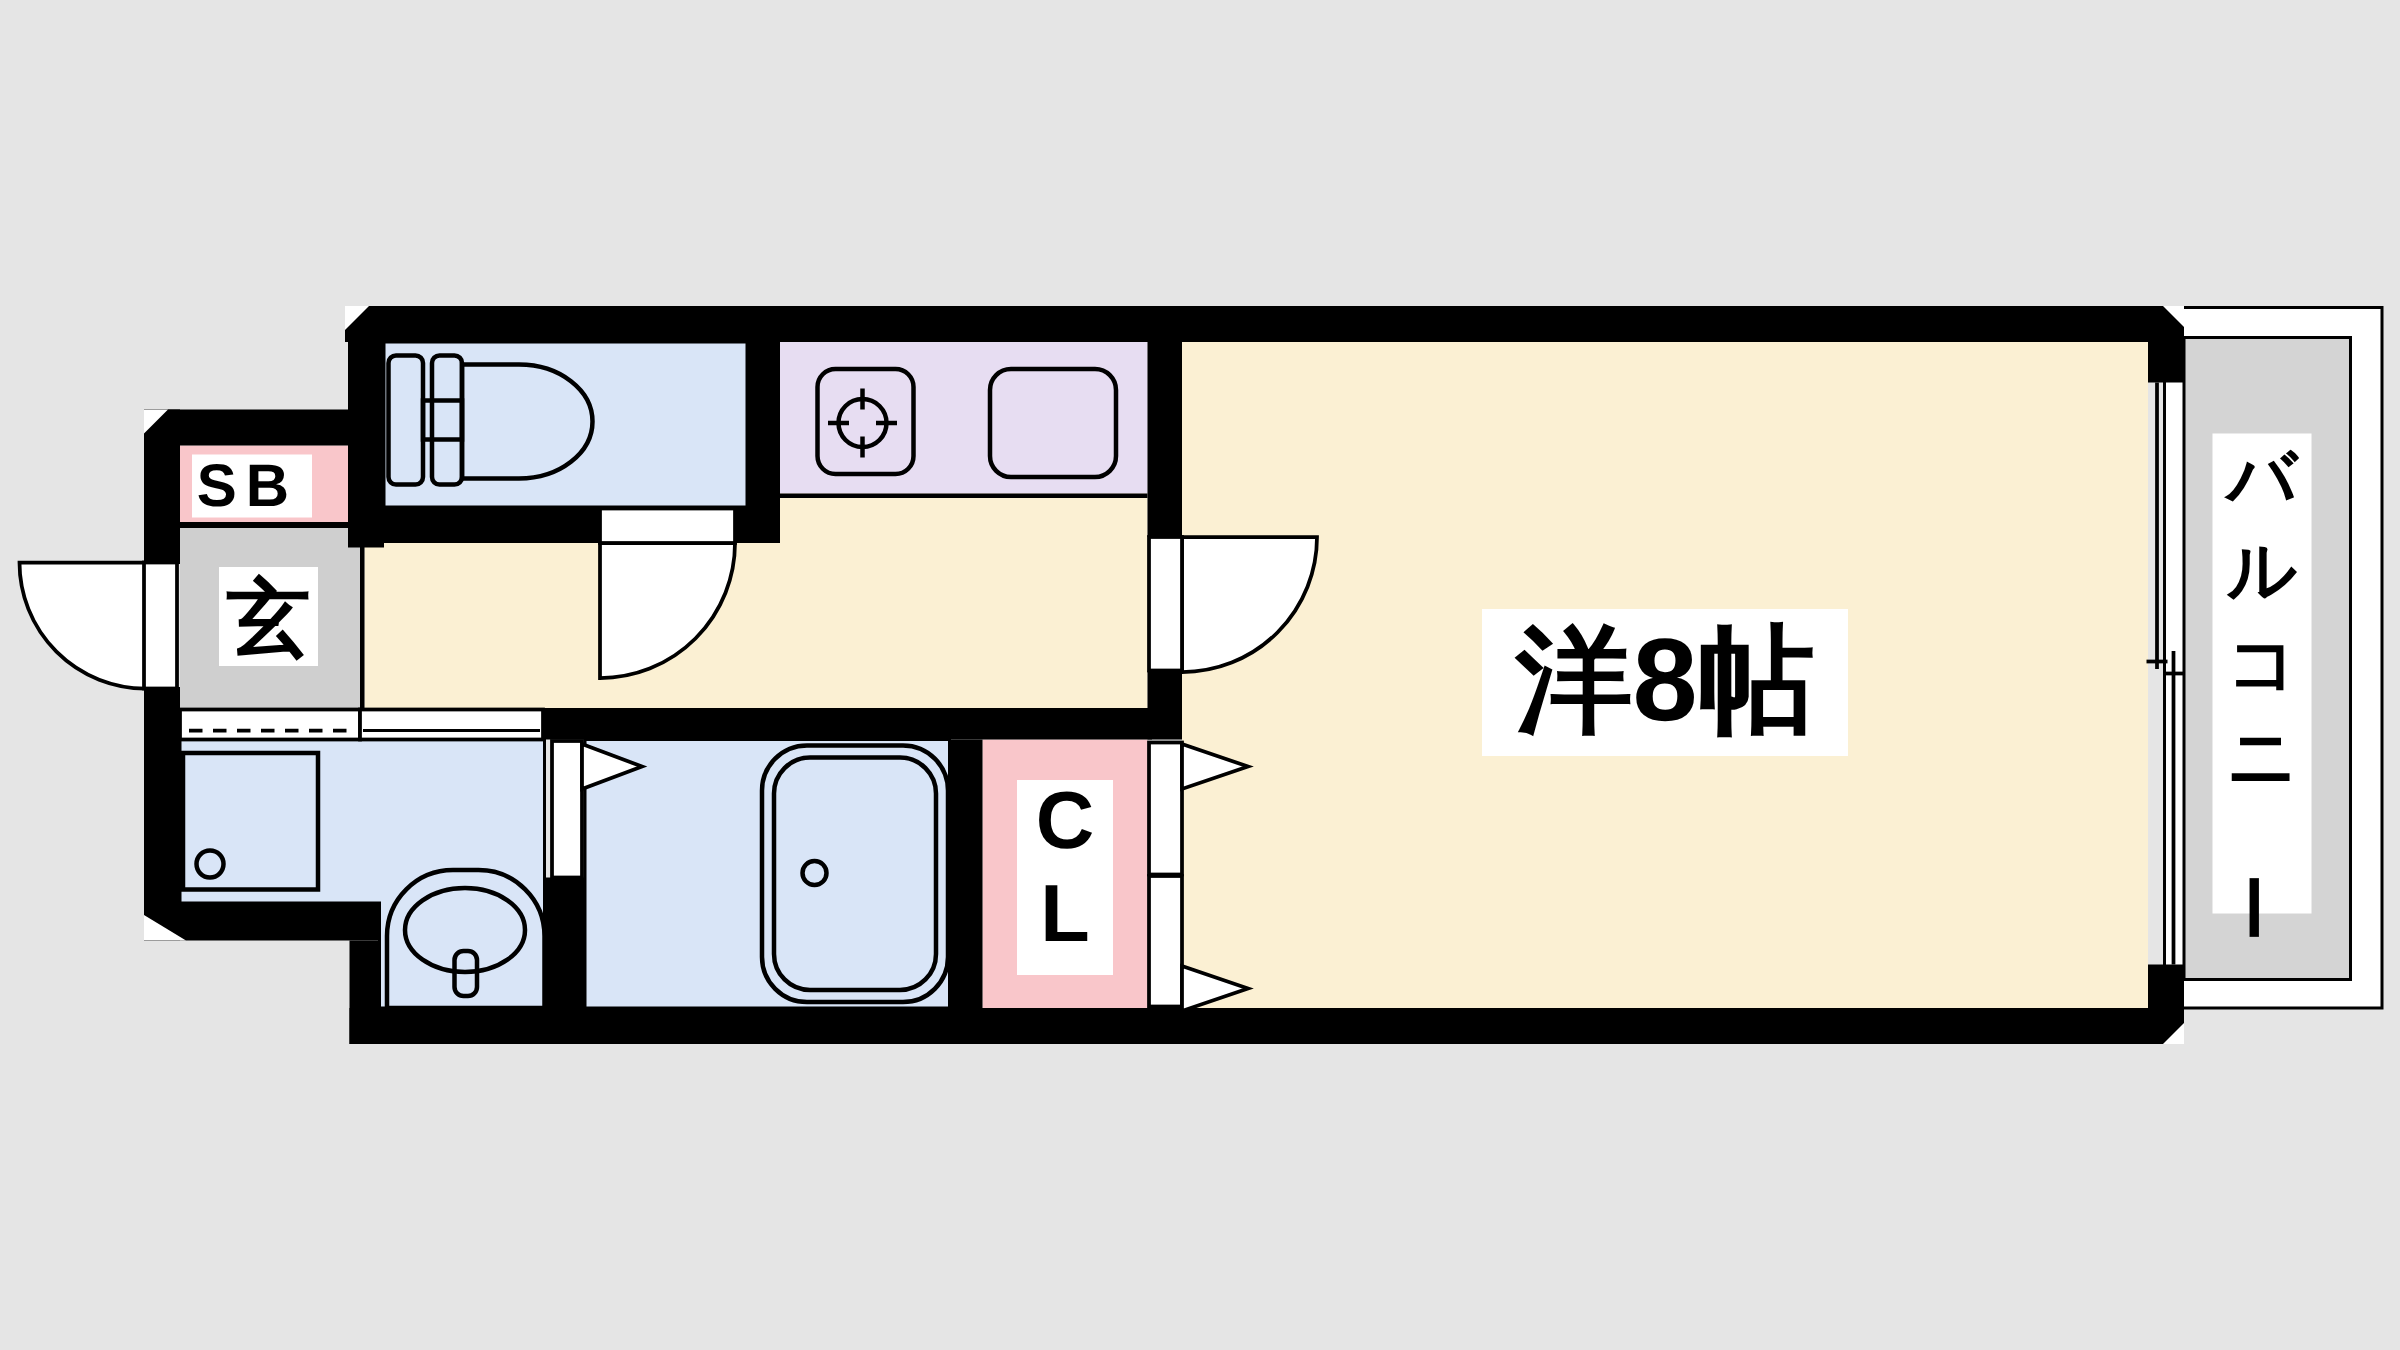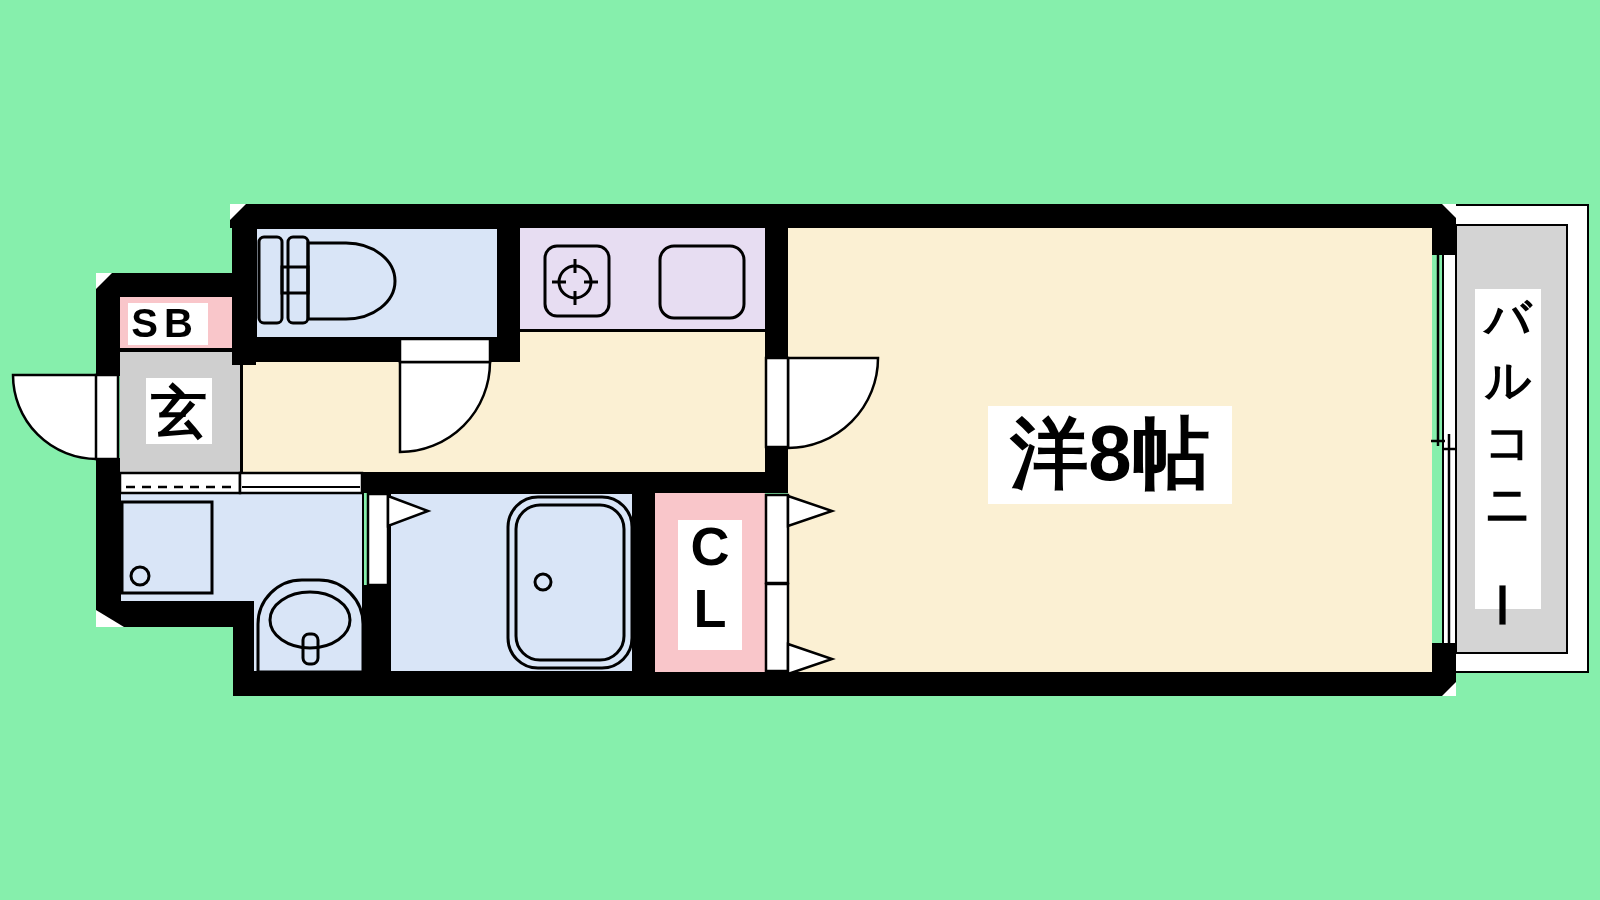--- a/index.html
+++ b/index.html
@@ -3,7 +3,7 @@
 <meta charset="utf-8">
 <style>
   html,body{margin:0;padding:0;background:#fff;}
-  .stage{position:relative;width:1600px;height:900px;background:#86efac;overflow:hidden;}
+  .stage{position:relative;width:1600px;height:900px;background:#e5e5e5;overflow:hidden;}
   svg{position:absolute;left:0;top:0;}
   .ln{stroke:#000;fill:none;}
   .fx{stroke:#000;stroke-width:3;fill:none;}

